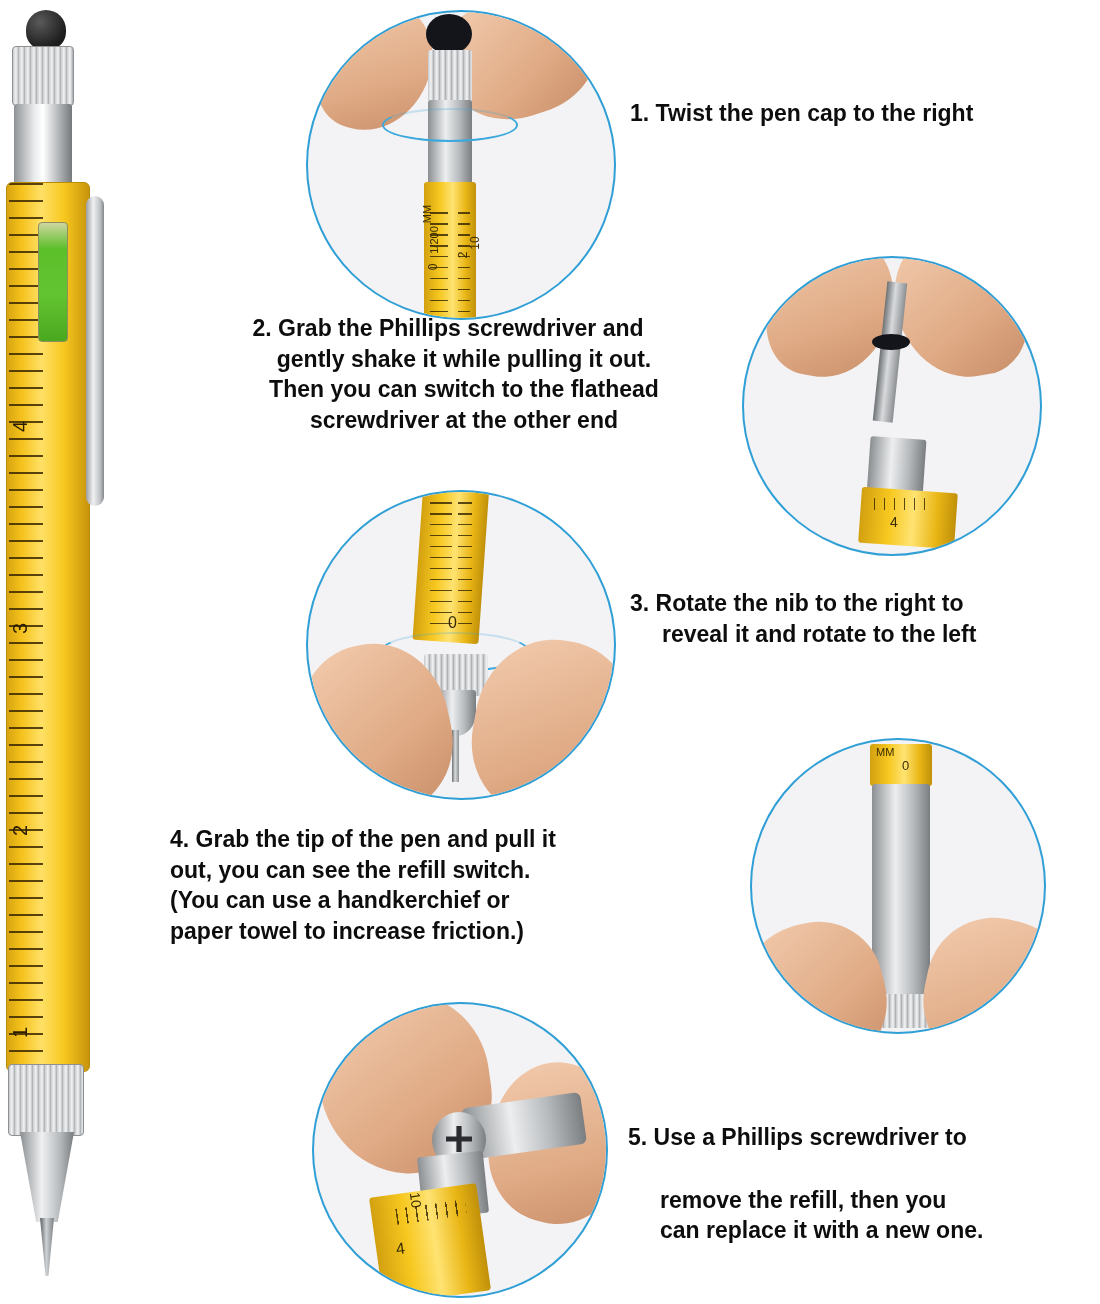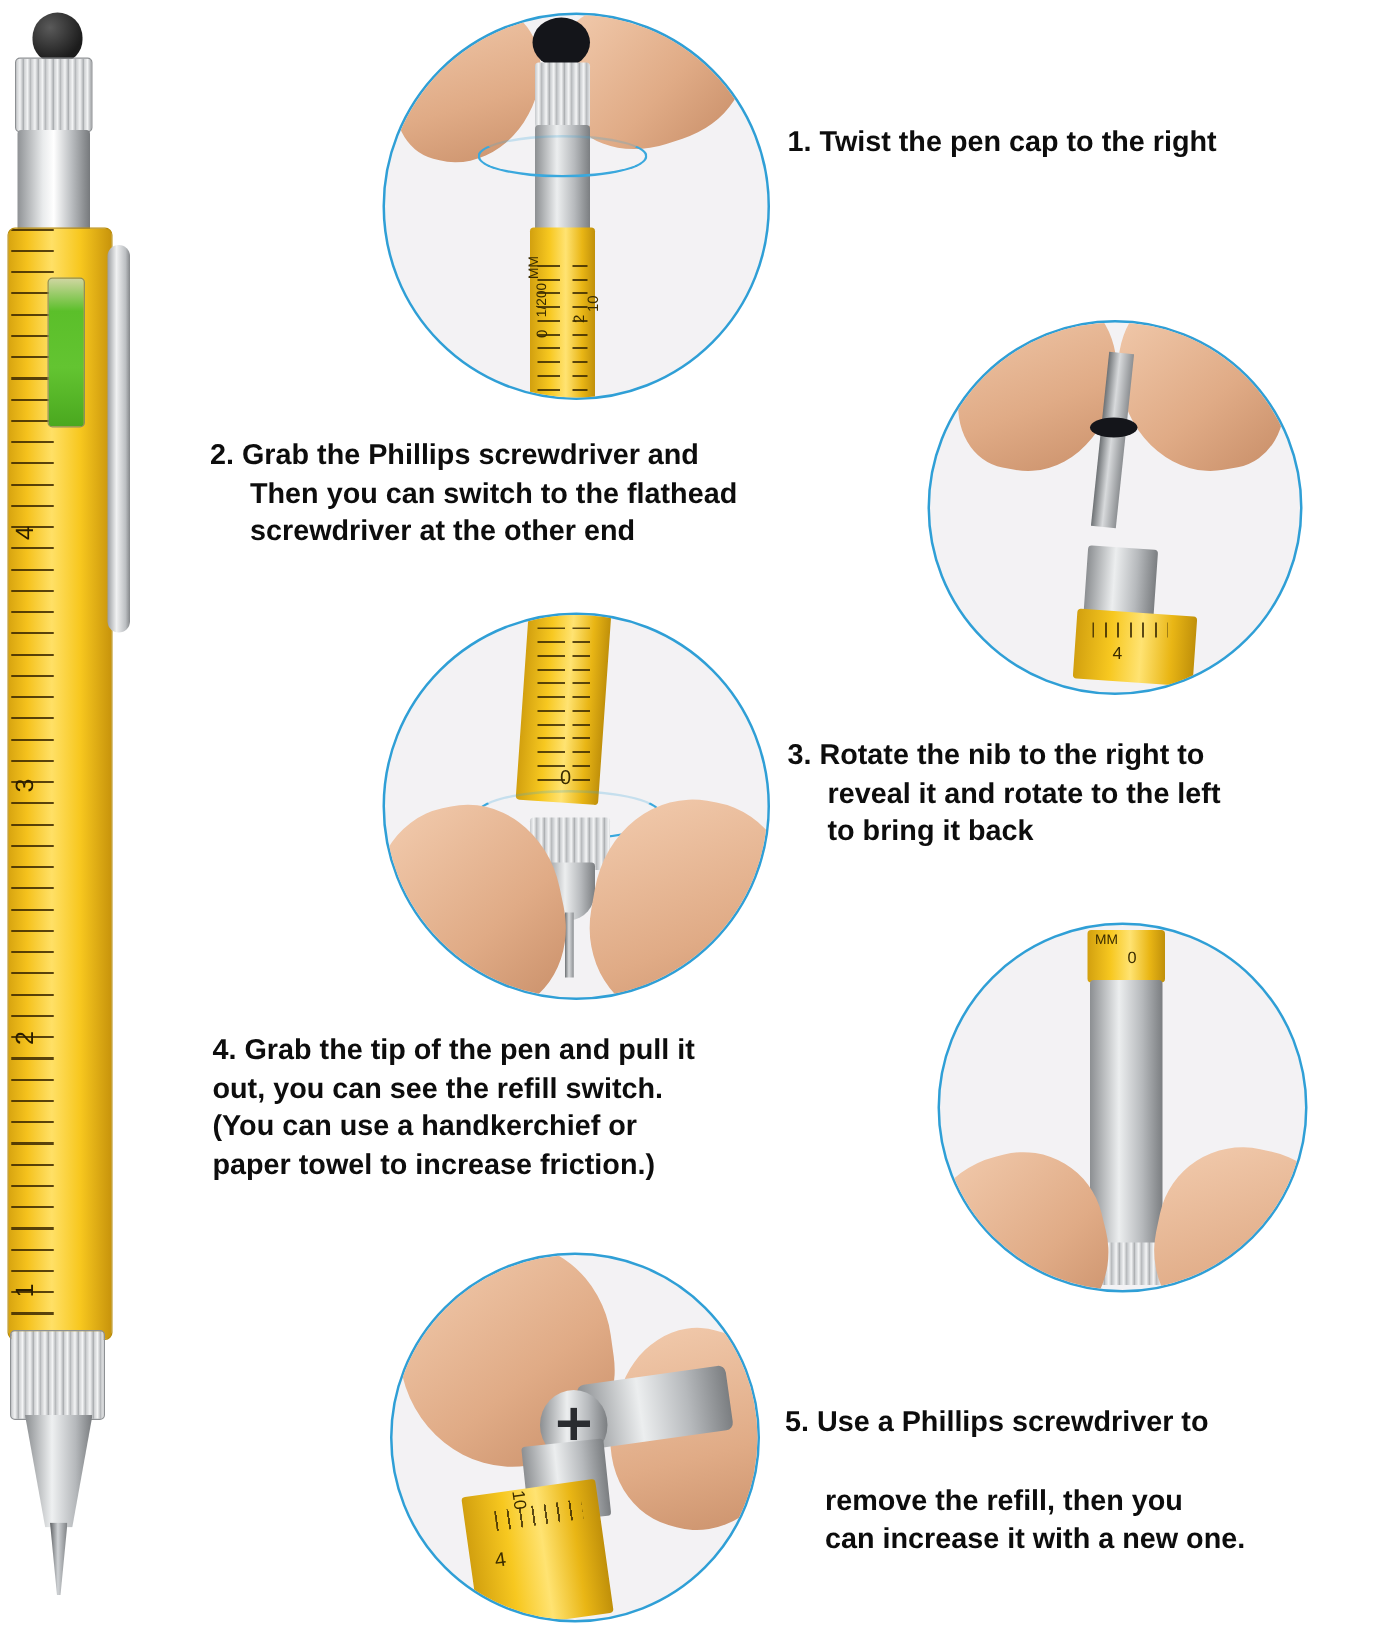--- a/index.html
+++ b/index.html
@@ -252,7 +252,7 @@
   <div class="bubble-label" style="left:146px; top:256px; font-size:14px;">4</div>
 </div>
 
-<div class="step step-right" style="left:168px; top:348px; width:560px;">
+<div class="step step-right" style="left:168px; top:313px; width:560px;text-align:center;">
   <div>2. Grab the Phillips screwdriver and</div>
   <div style="padding-left:32px;">Then you can switch to the flathead</div>
   <div style="padding-left:32px;">screwdriver at the other end</div>

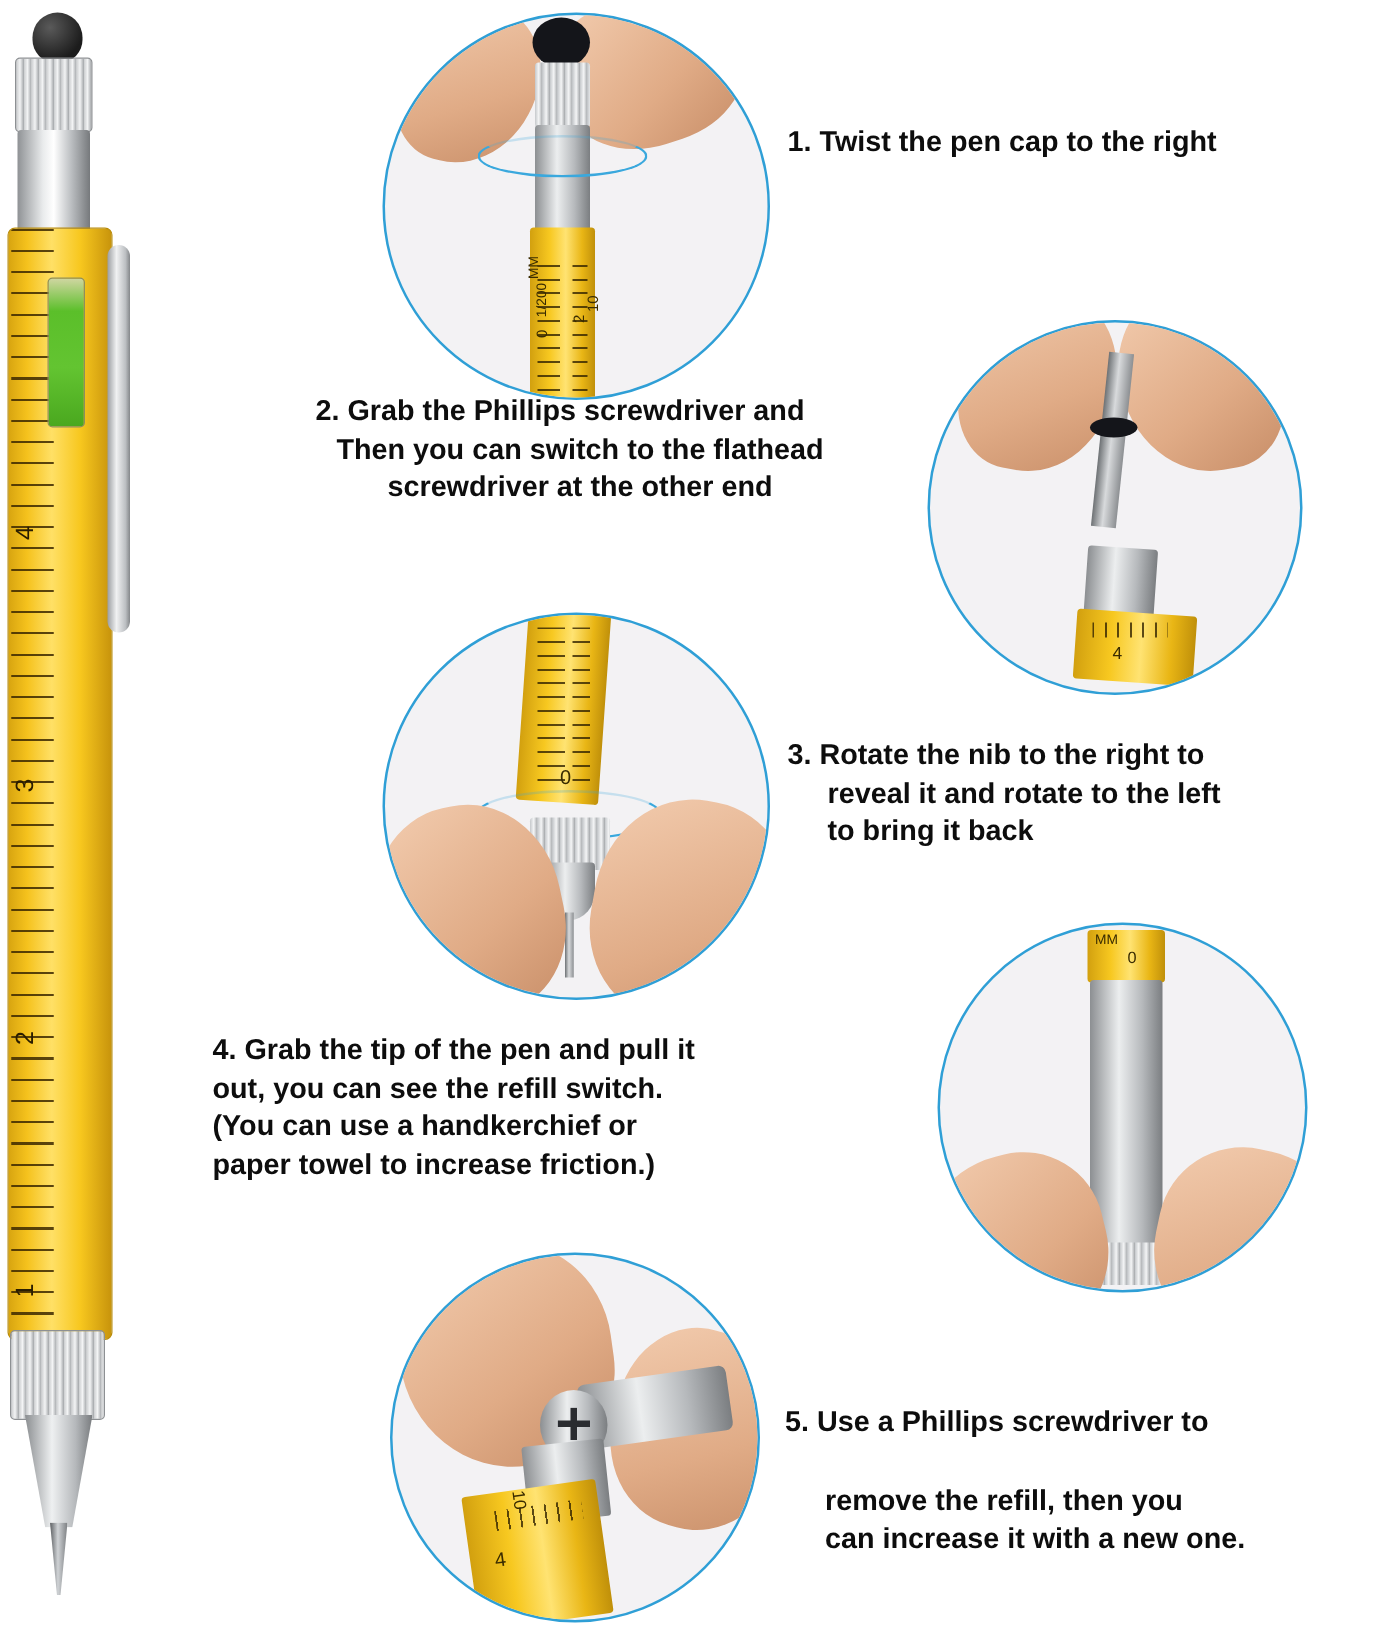--- a/index.html
+++ b/index.html
@@ -254,6 +254,7 @@
 
 <div class="step step-right" style="left:168px; top:313px; width:560px;text-align:center;">
   <div>2. Grab the Phillips screwdriver and</div>
+  <div style="padding-left:32px;">gently shake it while pulling it out.</div>
   <div style="padding-left:32px;">Then you can switch to the flathead</div>
   <div style="padding-left:32px;">screwdriver at the other end</div>
 </div>

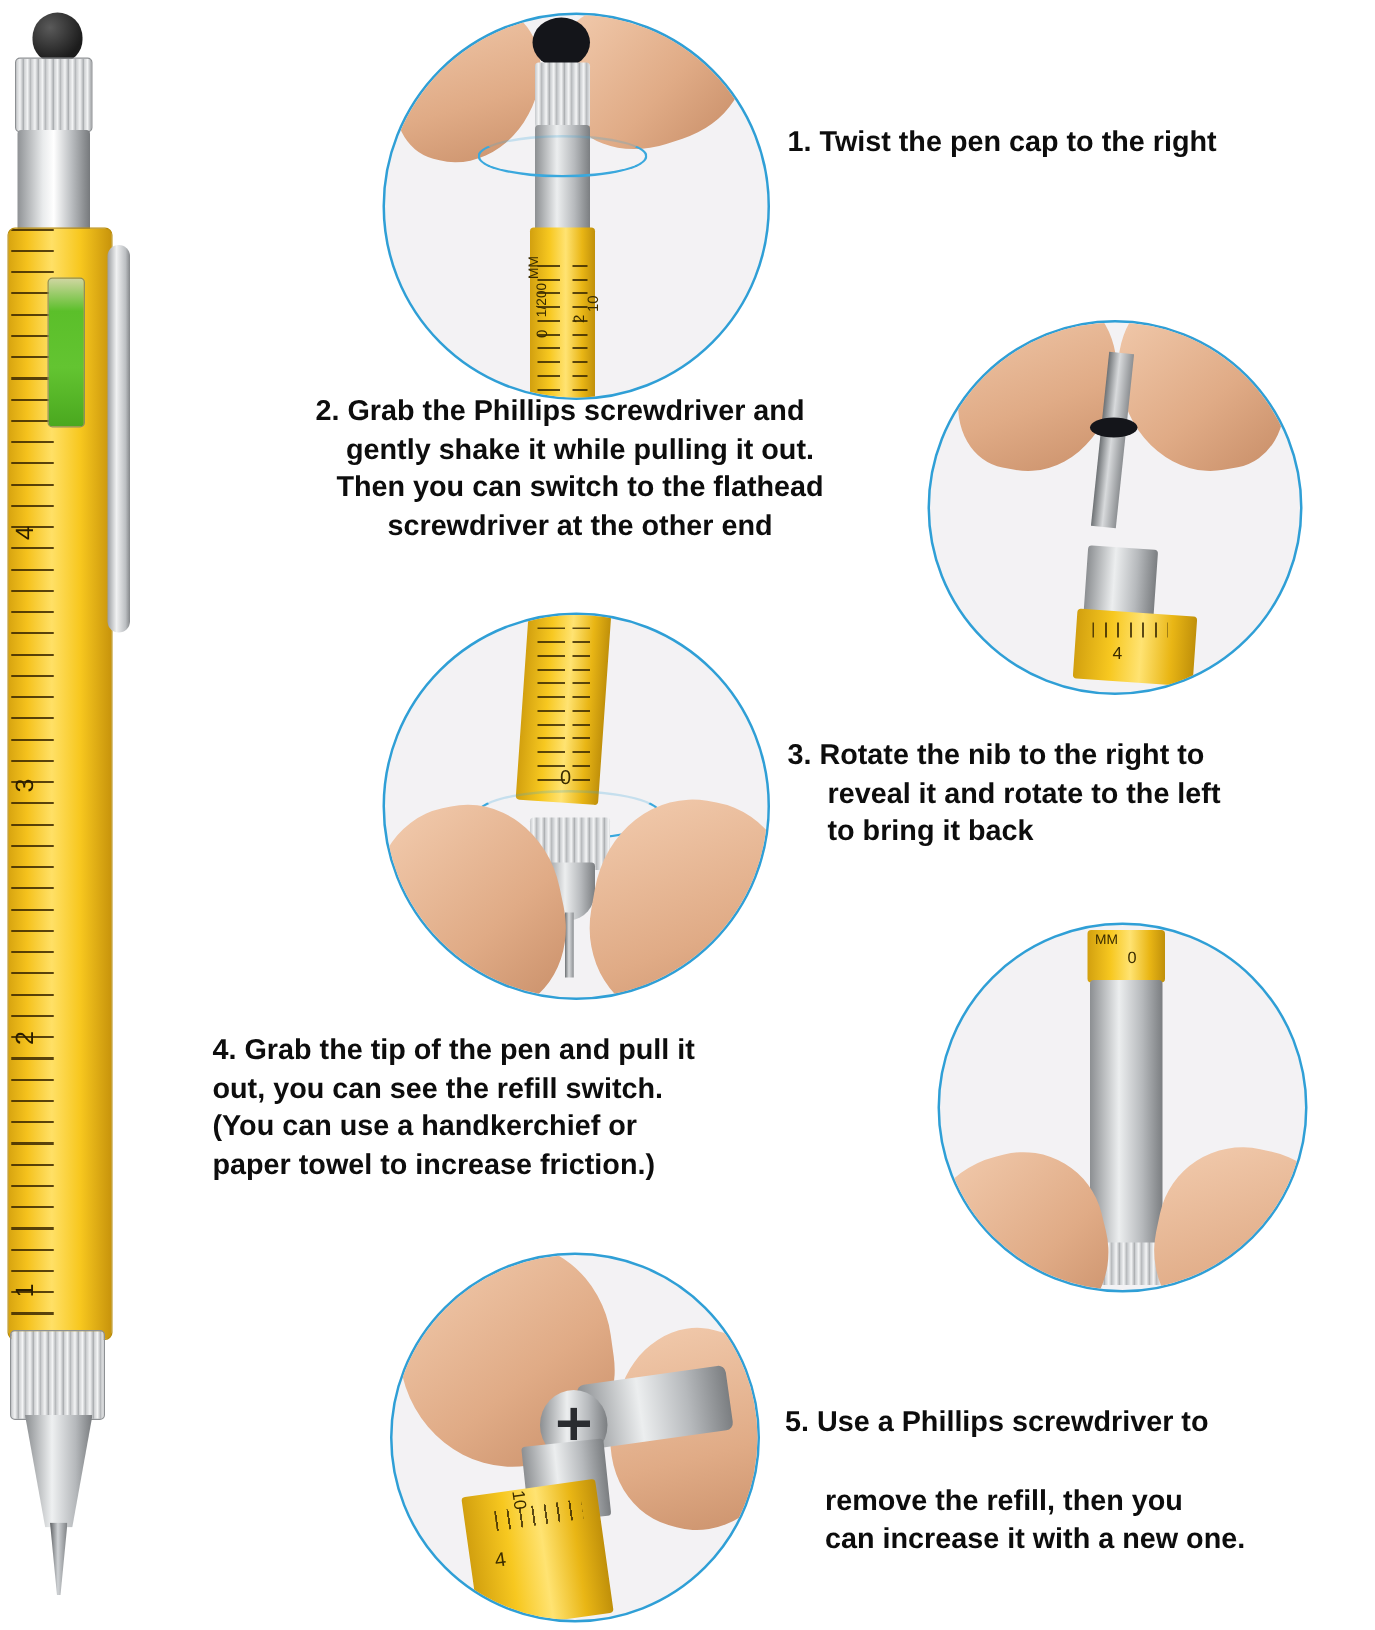--- a/index.html
+++ b/index.html
@@ -275,7 +275,6 @@
 <div class="step step-right" style="left:630px; top:588px; width:460px;">
   <div>3. Rotate the nib to the right to</div>
   <div style="padding-left:32px;">reveal it and rotate to the left</div>
-  <div style="padding-left:32px;">to bring it back</div>
 </div>
 
 <div class="bubble" style="left:750px; top:738px; width:296px; height:296px;">

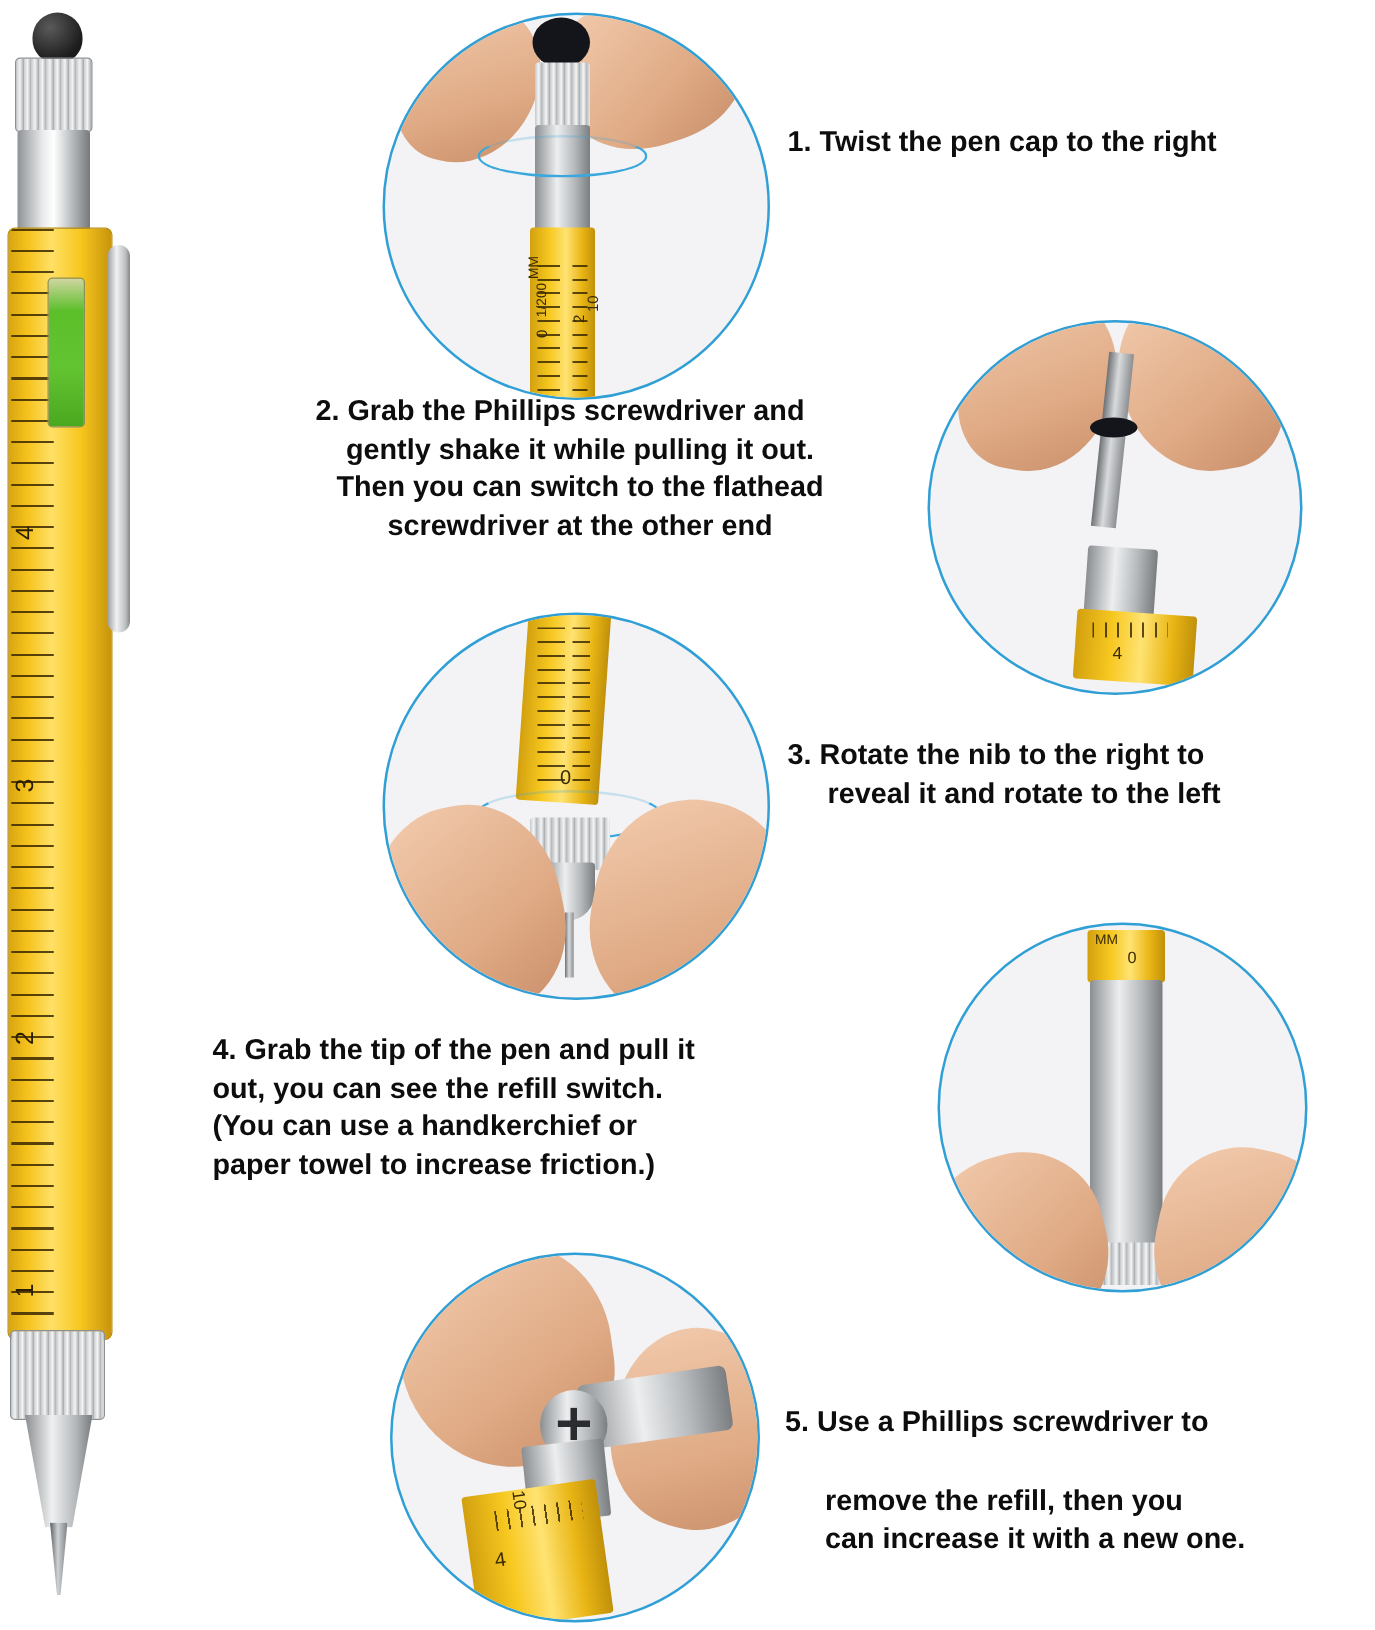--- a/index.html
+++ b/index.html
@@ -310,7 +310,7 @@
 <div class="step step-right" style="left:628px; top:1122px; width:470px;">
   <div>5. Use a Phillips screwdriver to</div>
   <div style="padding-left:32px;margin-top:32px;">remove the refill,   then you</div>
-  <div style="padding-left:32px;">can increase it with a new one.</div>
+  <div style="padding-left:32px;">can replace it with a new one.</div>
 </div>
 
 </body></html>

